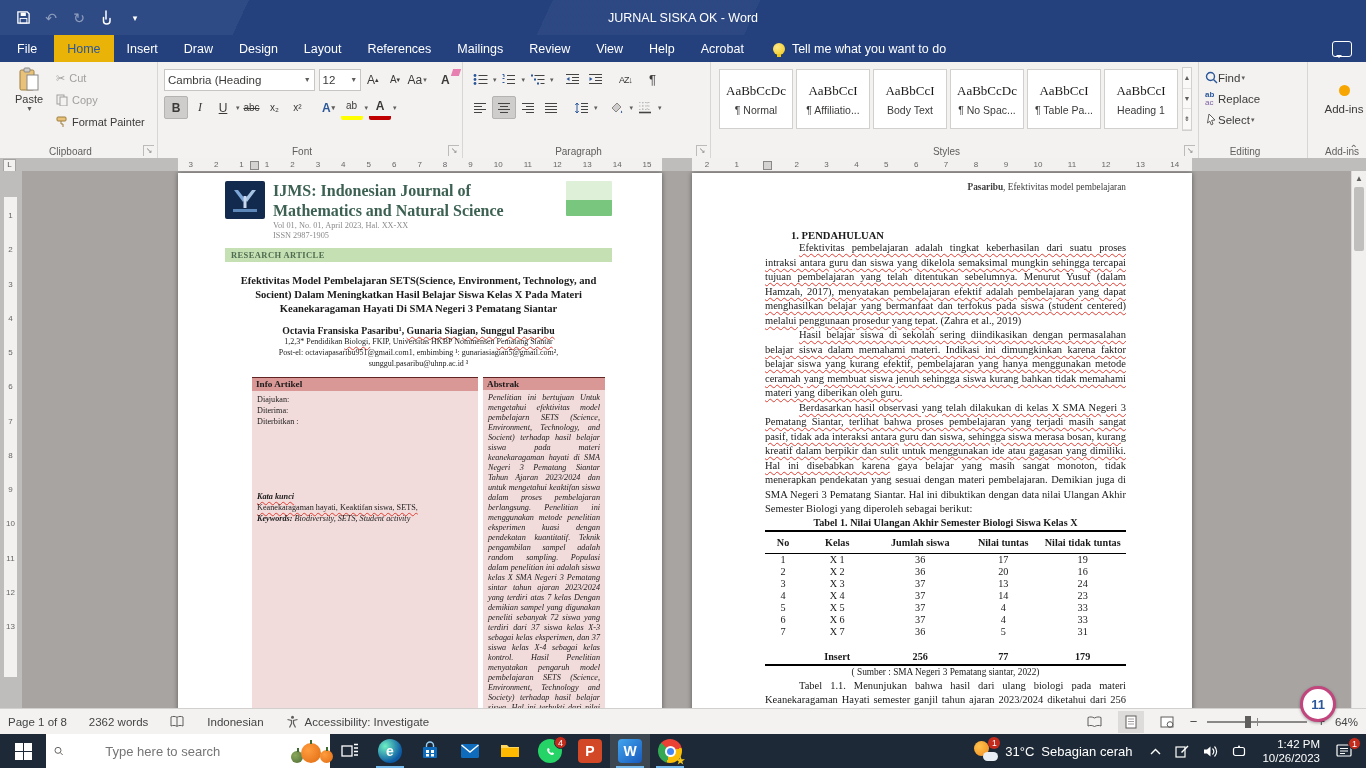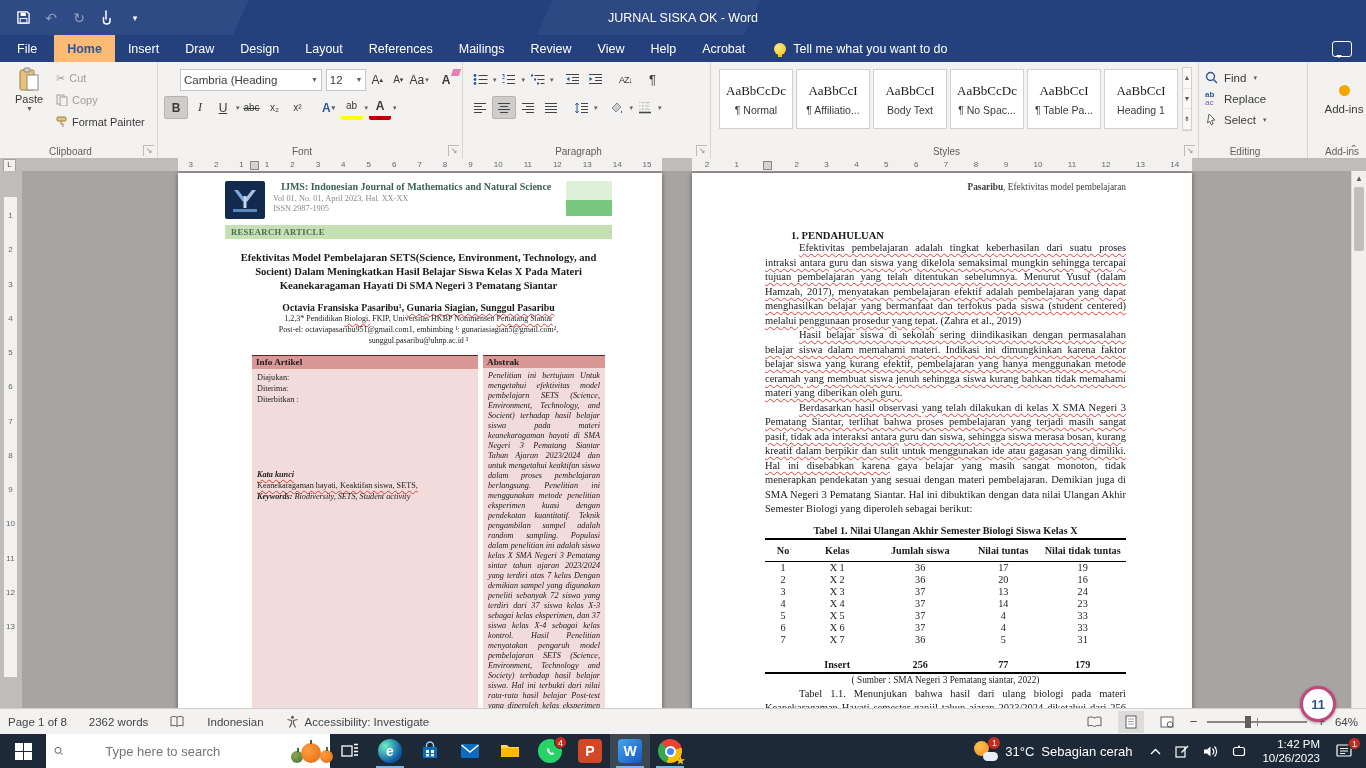--- a/index.html
+++ b/index.html
@@ -26,7 +26,7 @@
   .tabsrow{position:absolute;left:0;top:35px;width:1366px;height:27px;background:#24417e;display:flex;align-items:stretch;}
   .tab{color:#fff;font-size:12.5px;padding:0 13px;display:flex;align-items:center;}
   .tab.filetab{padding:0 17px;}
-  .tab.active{background:#fdba74;color:#2b579a;font-weight:bold;}
+  .tab.active{background:#eab308;color:#2b579a;font-weight:normal;}
   .tellme{display:flex;align-items:center;gap:7px;color:#fff;font-size:12.5px;margin-left:16px;}
   .bulb{width:12px;height:12px;border-radius:50%;background:radial-gradient(circle at 35% 35%,#ffe88a,#f2c811);position:relative;}
   .bulb::after{content:"";position:absolute;left:4px;top:11px;width:4px;height:3px;background:#f2c811;}

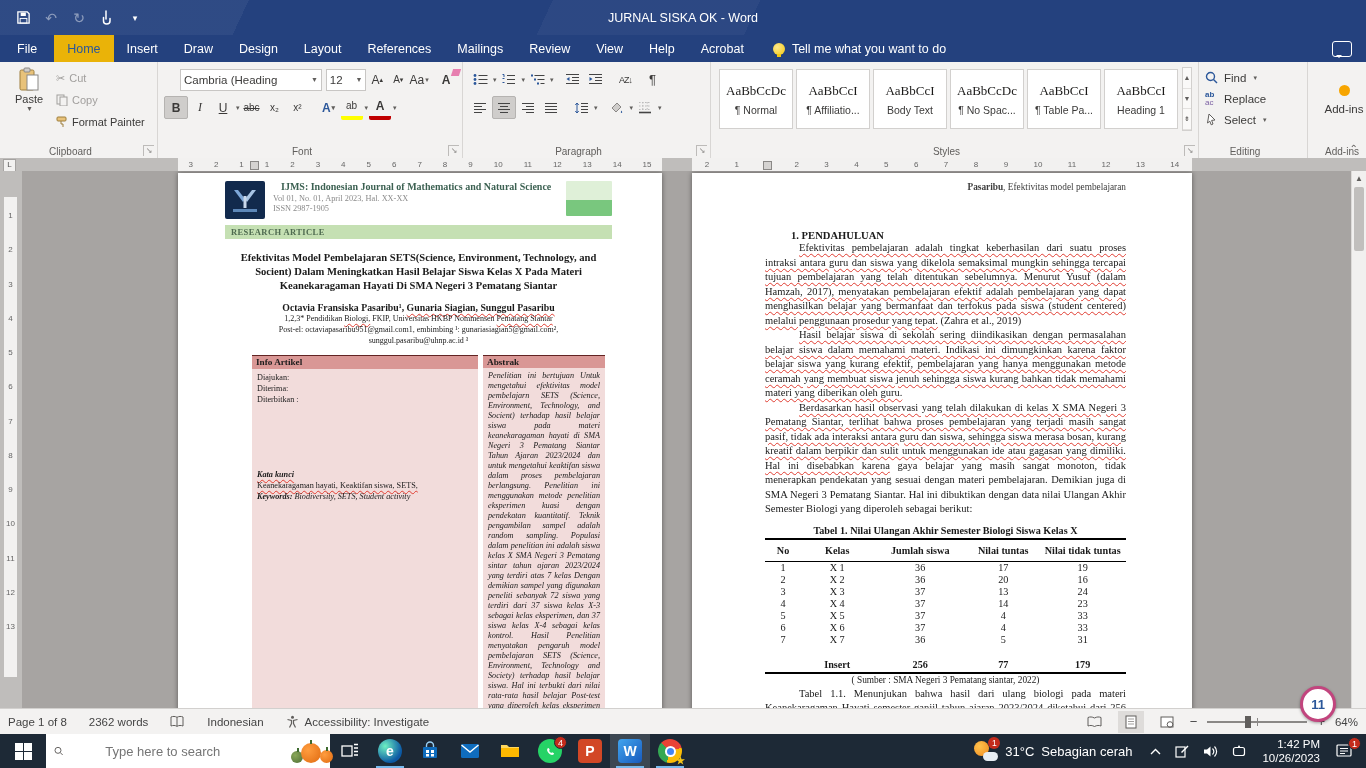--- a/index.html
+++ b/index.html
@@ -50,7 +50,7 @@
   .clip-col{display:flex;flex-direction:column;justify-content:center;}
 
   
-  .combo{background:#fff;border:1px solid #c8c6c4;height:20px;display:flex;align-items:center;font-size:11.5px;color:#3b3a39;padding:0 3px;margin-left:16px;}
+  .combo{background:#fff;border:1px solid #c8c6c4;height:20px;display:flex;align-items:center;font-size:11.5px;color:#3b3a39;padding:0 3px;}
   .combo .caret{margin-left:auto;}
   .fx-blue{color:#2b579a;font-weight:bold;}
   .hl-bar{border-bottom:4px solid #ffff00;line-height:12px;}

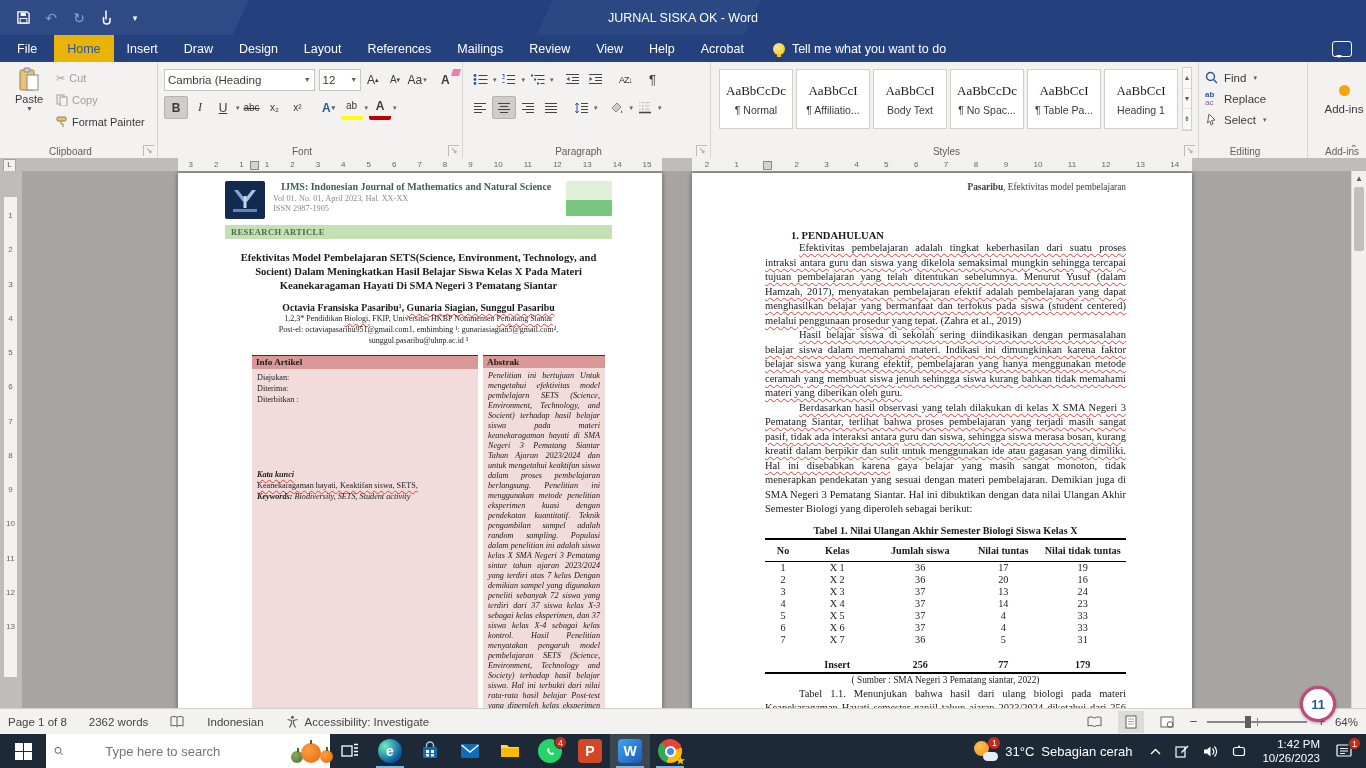--- a/index.html
+++ b/index.html
@@ -68,7 +68,7 @@
   .styles-scroll span{flex:1;display:flex;align-items:center;justify-content:center;font-size:7px;color:#605e5c;border-bottom:1px solid #e3e1df;}
 
   
-  .edit-item{display:flex;align-items:center;gap:6px;font-size:11.5px;color:#3b3a39;height:21px;}
+  .edit-item{display:flex;align-items:center;gap:0;font-size:11.5px;color:#3b3a39;height:21px;}
 
   .addins-btn{display:flex;flex-direction:column;align-items:center;justify-content:center;gap:7px;width:60px;height:66px;font-size:11.5px;color:#3b3a39;}
   .orange-dot{width:11px;height:11px;border-radius:50%;background:#f7a500;}

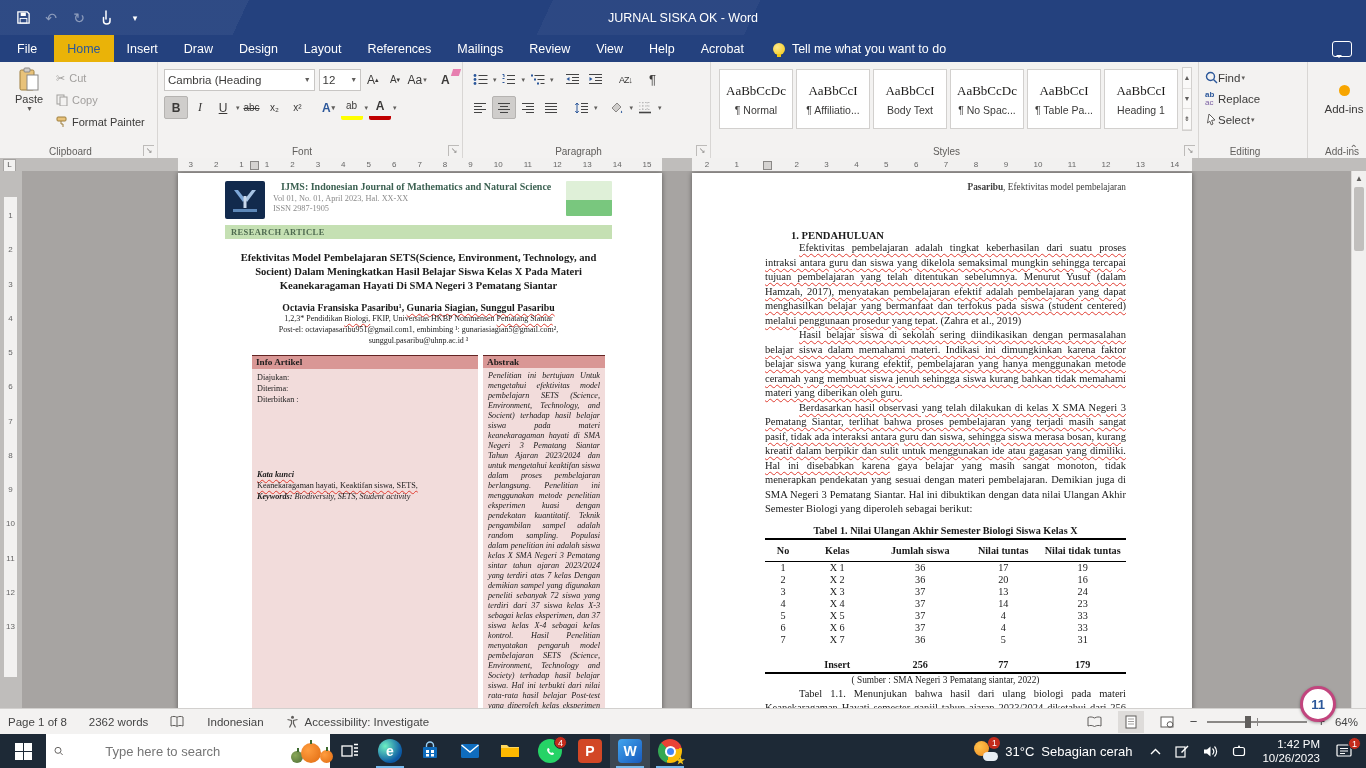--- a/index.html
+++ b/index.html
@@ -94,7 +94,7 @@
   .jheader{display:flex;gap:8px;align-items:flex-start;}
   .jlogo{width:40px;height:38px;background:#122a4d;border-radius:2px;flex:0 0 auto;display:flex;align-items:center;justify-content:center;}
   .jtext{line-height:1.25;}
-  .jtitle{font-size:10px;font-weight:bold;color:#3c6152;margin-left:8px;}
+  .jtitle{font-size:16px;font-weight:bold;color:#3c6152;}
   .jmeta{font-size:8.3px;color:#8a8a8a;}
   .jgreen{margin-left:auto;width:46px;height:35px;background:linear-gradient(#dff0d8 55%,#79c77e 55%);border-radius:1px;flex:0 0 auto;}
   .band{margin-top:6px;background:#c5e0b3;font-size:8.5px;font-weight:bold;letter-spacing:.4px;color:#4f6b50;padding:2px 6px;}

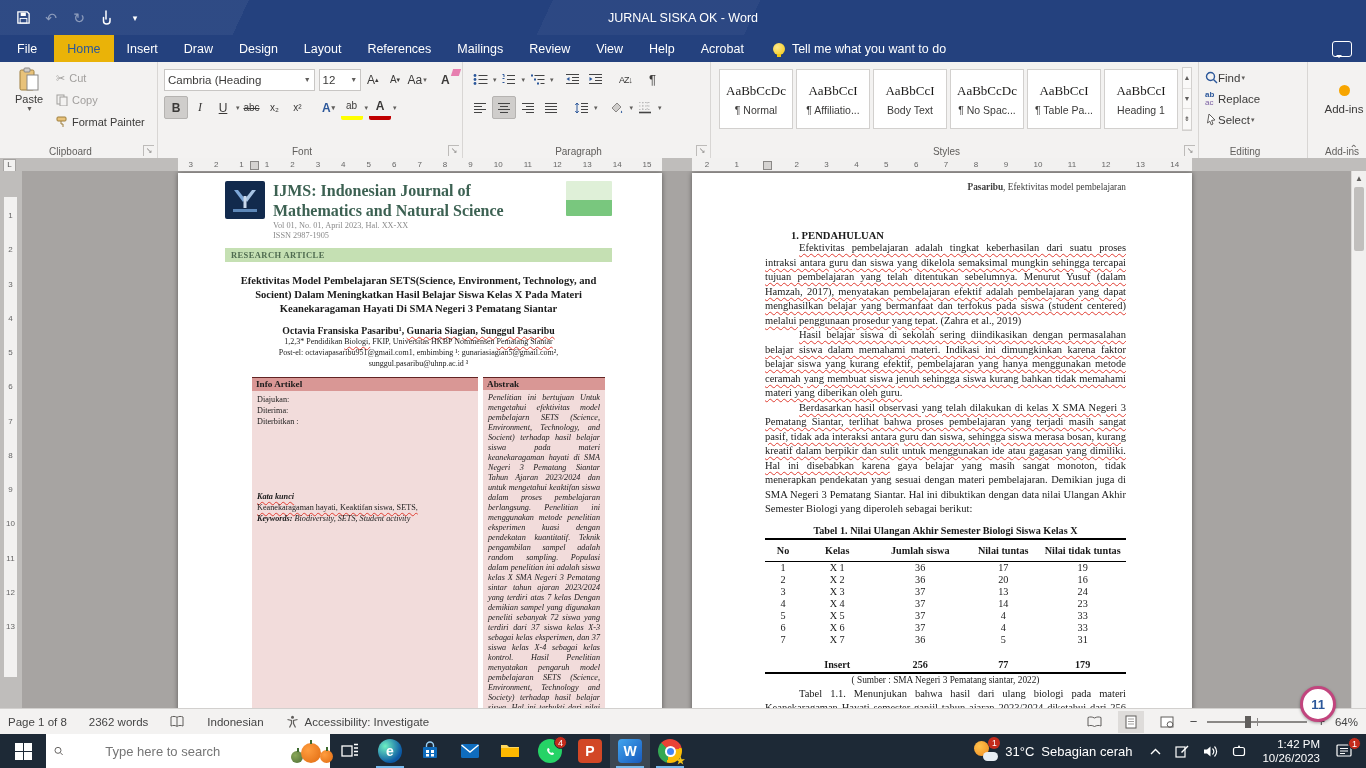--- a/index.html
+++ b/index.html
@@ -115,7 +115,7 @@
   .runhead{text-align:right;font-size:9.3px;color:#3d3d3d;}
   .h1line{margin-top:38px;font-weight:bold;font-size:10.6px;padding-left:26px;}
   .rp p{margin:0;font-size:10.5px;line-height:14.5px;text-align:justify;text-indent:34px;}
-  .tcap{margin-top:8px;text-align:center;font-weight:bold;font-size:10.2px;}
+  .tcap{margin-top:0;text-align:center;font-weight:bold;font-size:10.2px;}
   table.data{width:100%;border-collapse:collapse;margin-top:2px;border-top:2px solid #000;border-bottom:2px solid #000;}
   table.data th{font-size:10.2px;font-weight:bold;border-bottom:1.5px solid #000;padding:5px 2px;}
   table.data td{font-size:10.2px;text-align:center;padding:0.5px 2px;}

